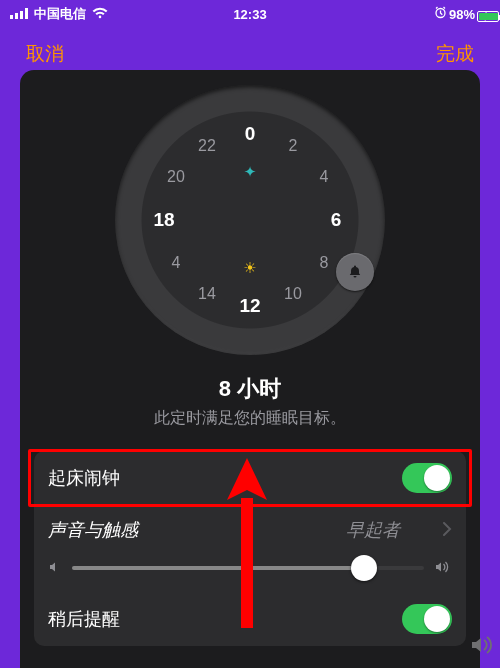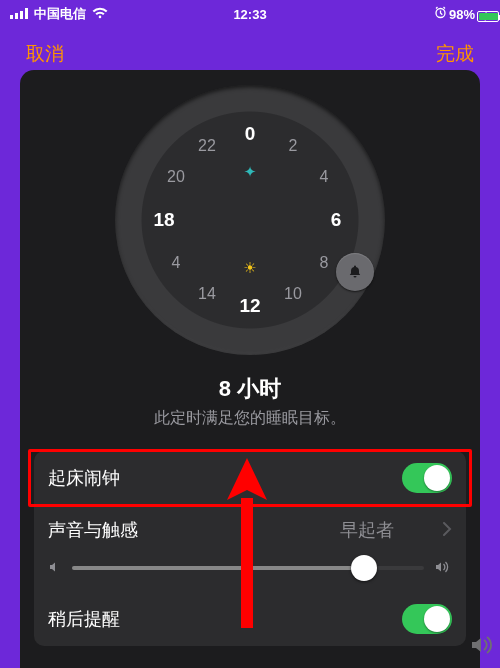--- a/index.html
+++ b/index.html
@@ -44,7 +44,7 @@
 
   .options { background:#2c2c2e; border-radius: 10px; margin: 0 14px; }
   .row { display:flex; align-items:center; padding: 12px 14px; font-size: 18px; position:relative;gap:41px; }
-  .row + .row { border-top: 1px solid #3a3a3c; }
+  .row + .row { border-top: 1px solid #3a3a3c; font-style: italic; }
   .row .label { flex:1; color:#fff; }
   .row .value { color:#8e8e93; margin-right: 6px; }
   .chev { color:#5a5a5e; margin-left:2px; }

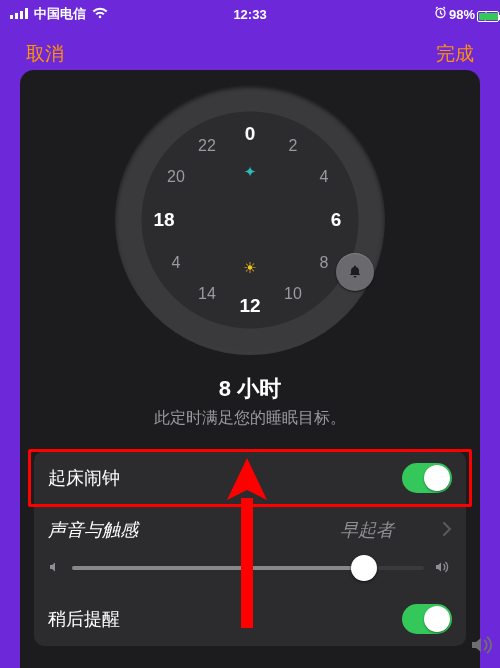--- a/index.html
+++ b/index.html
@@ -46,7 +46,7 @@
   .row { display:flex; align-items:center; padding: 12px 14px; font-size: 18px; position:relative;gap:41px; }
   .row + .row { border-top: 1px solid #3a3a3c; font-style: italic; }
   .row .label { flex:1; color:#fff; }
-  .row .value { color:#8e8e93; margin-right: 6px; }
+  .row .value { color:#8e8e93; }
   .chev { color:#5a5a5e; margin-left:2px; }
 
   .toggle { width: 50px; height: 30px; border-radius: 30px; position:relative; }

